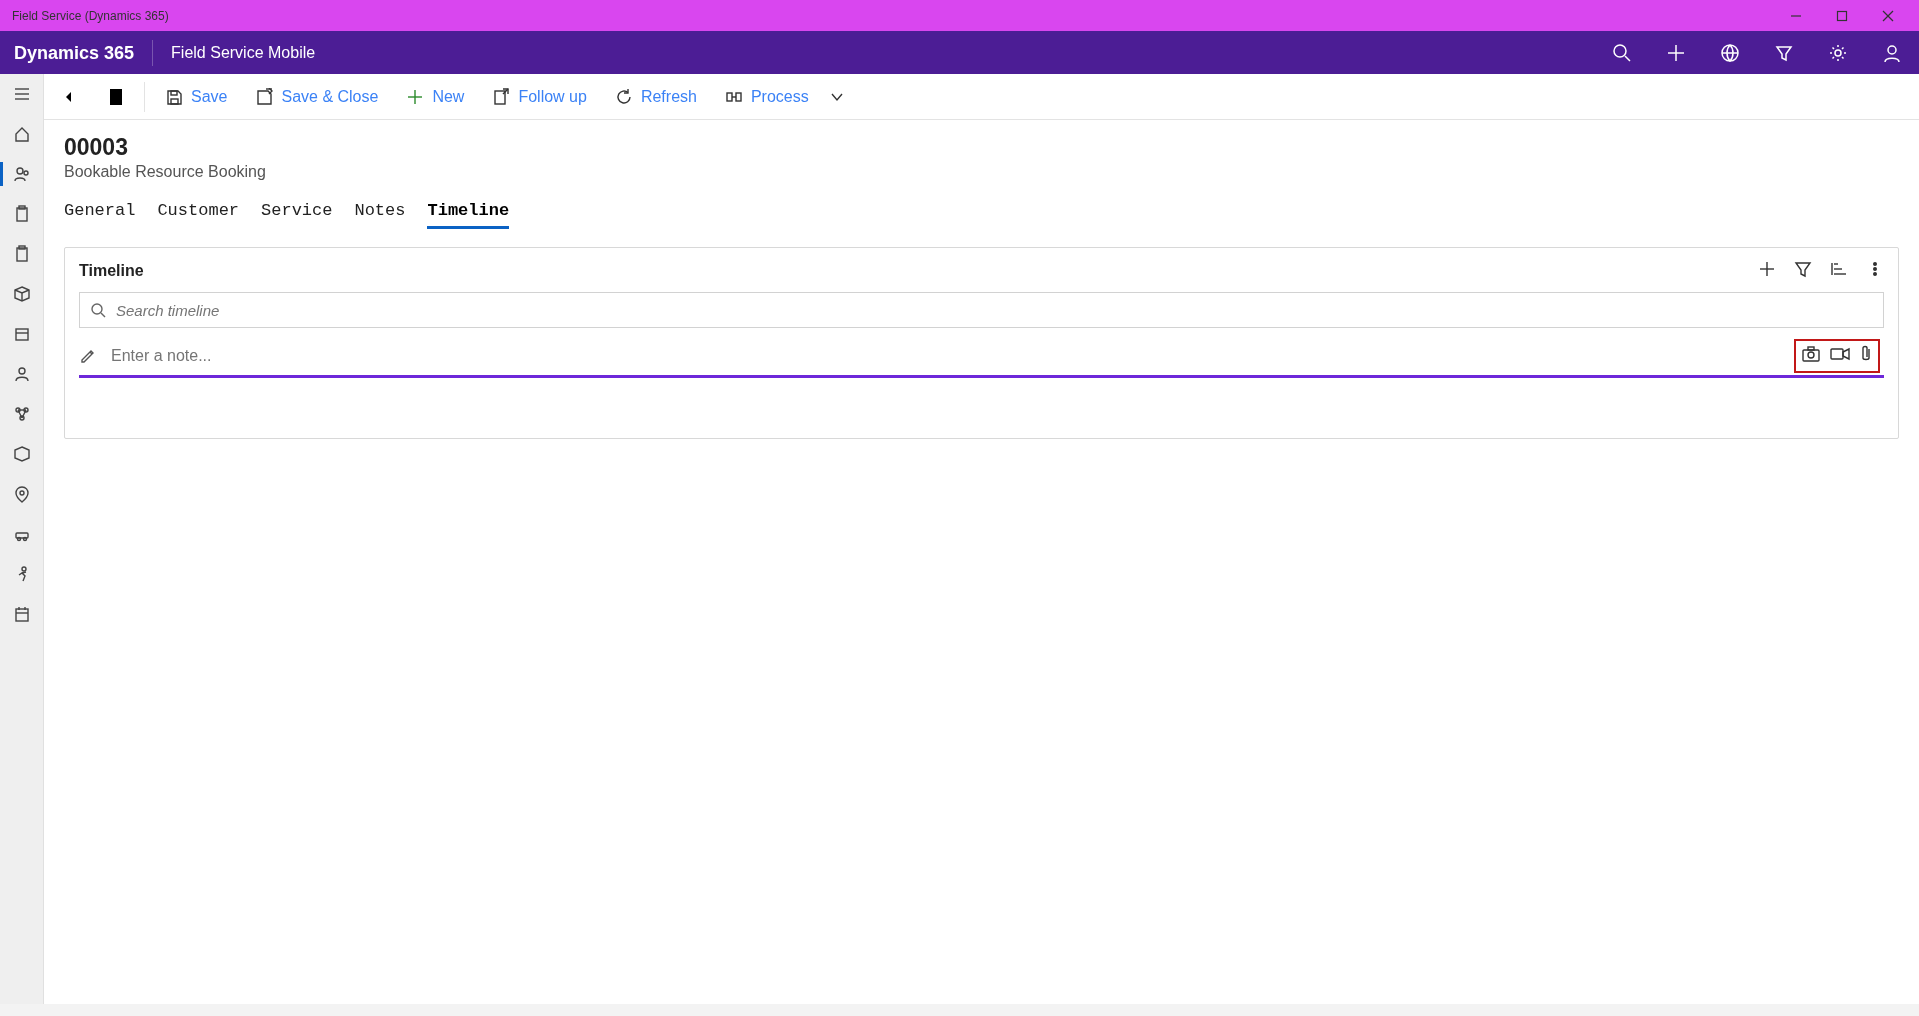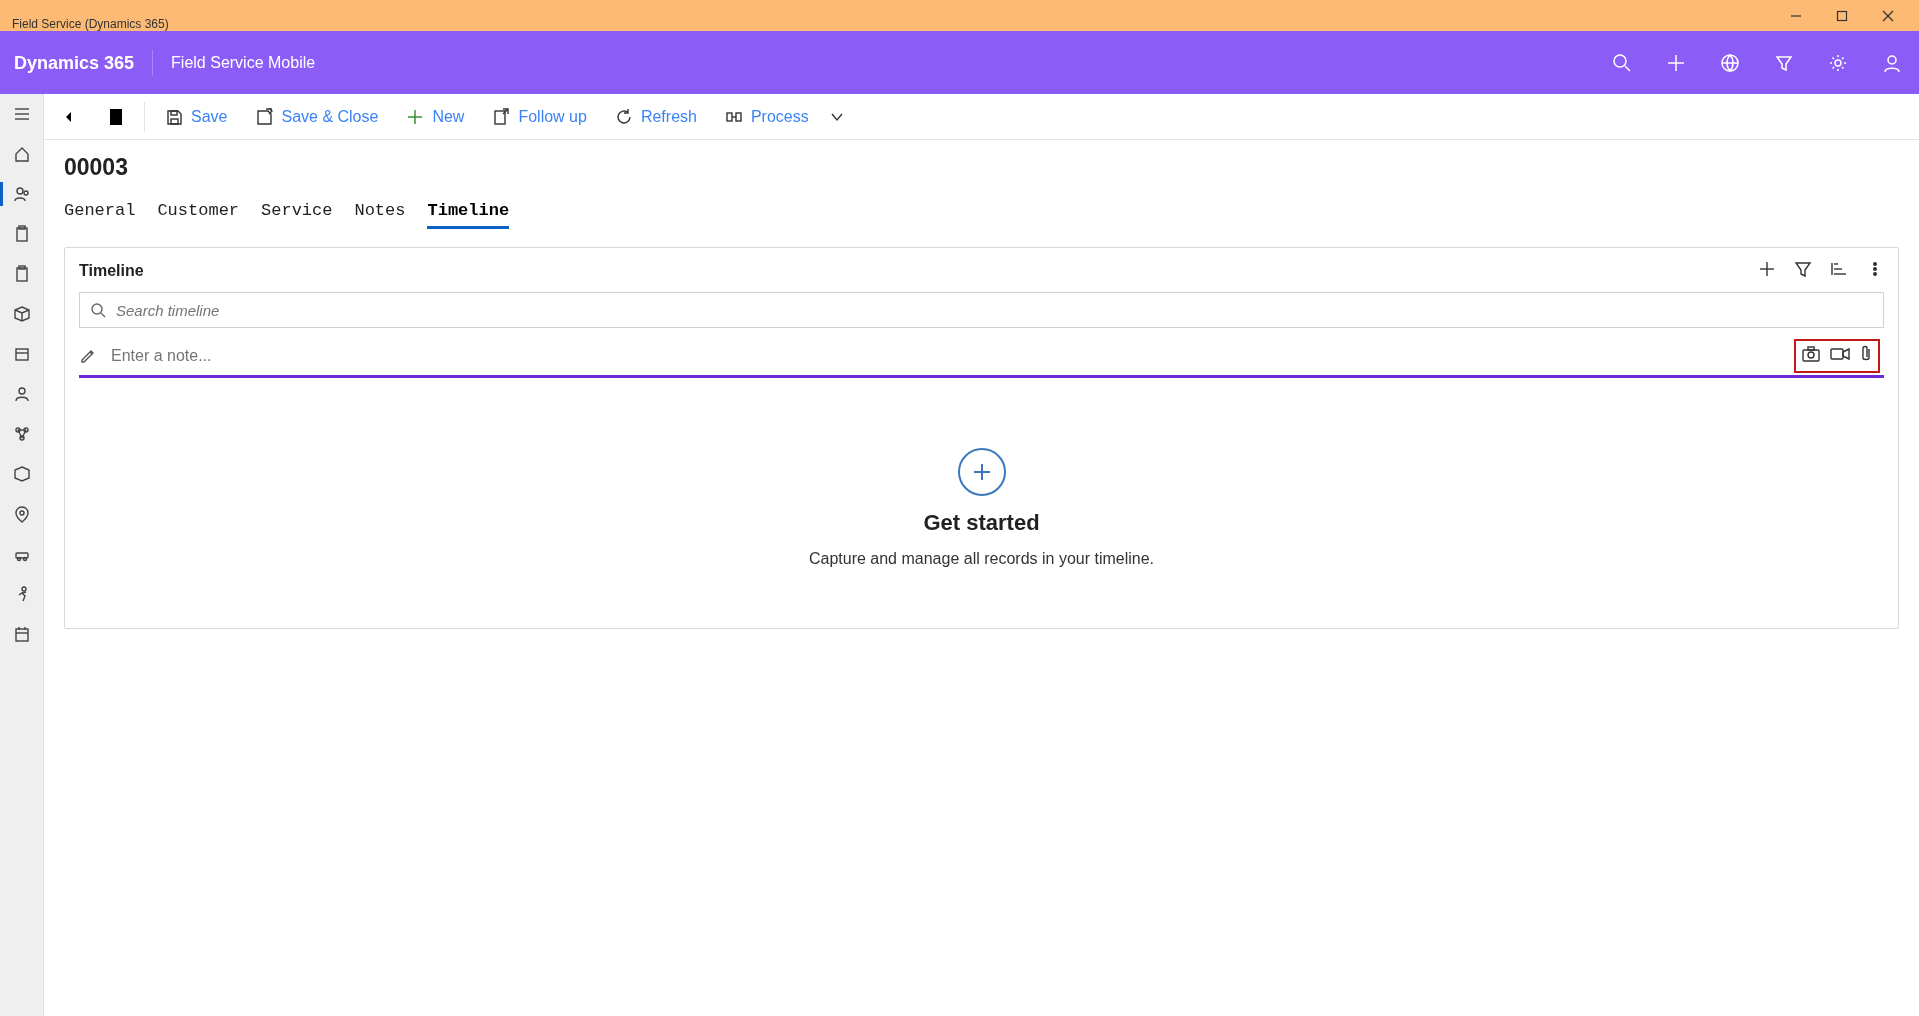--- a/index.html
+++ b/index.html
@@ -6,9 +6,9 @@
   html, body { width: 100%; height: 100%; font-family: "Segoe UI", Arial, sans-serif; background: #f3f3f3; color: #222; }
   .titlebar {
     height: 31px;
-    background: #fdba74;
+    background: #d946ef;
     display: flex;
-    align-items: flex-end;
+    align-items: center;
     padding: 0 8px;
     font-size: 12px;
     color: #333;

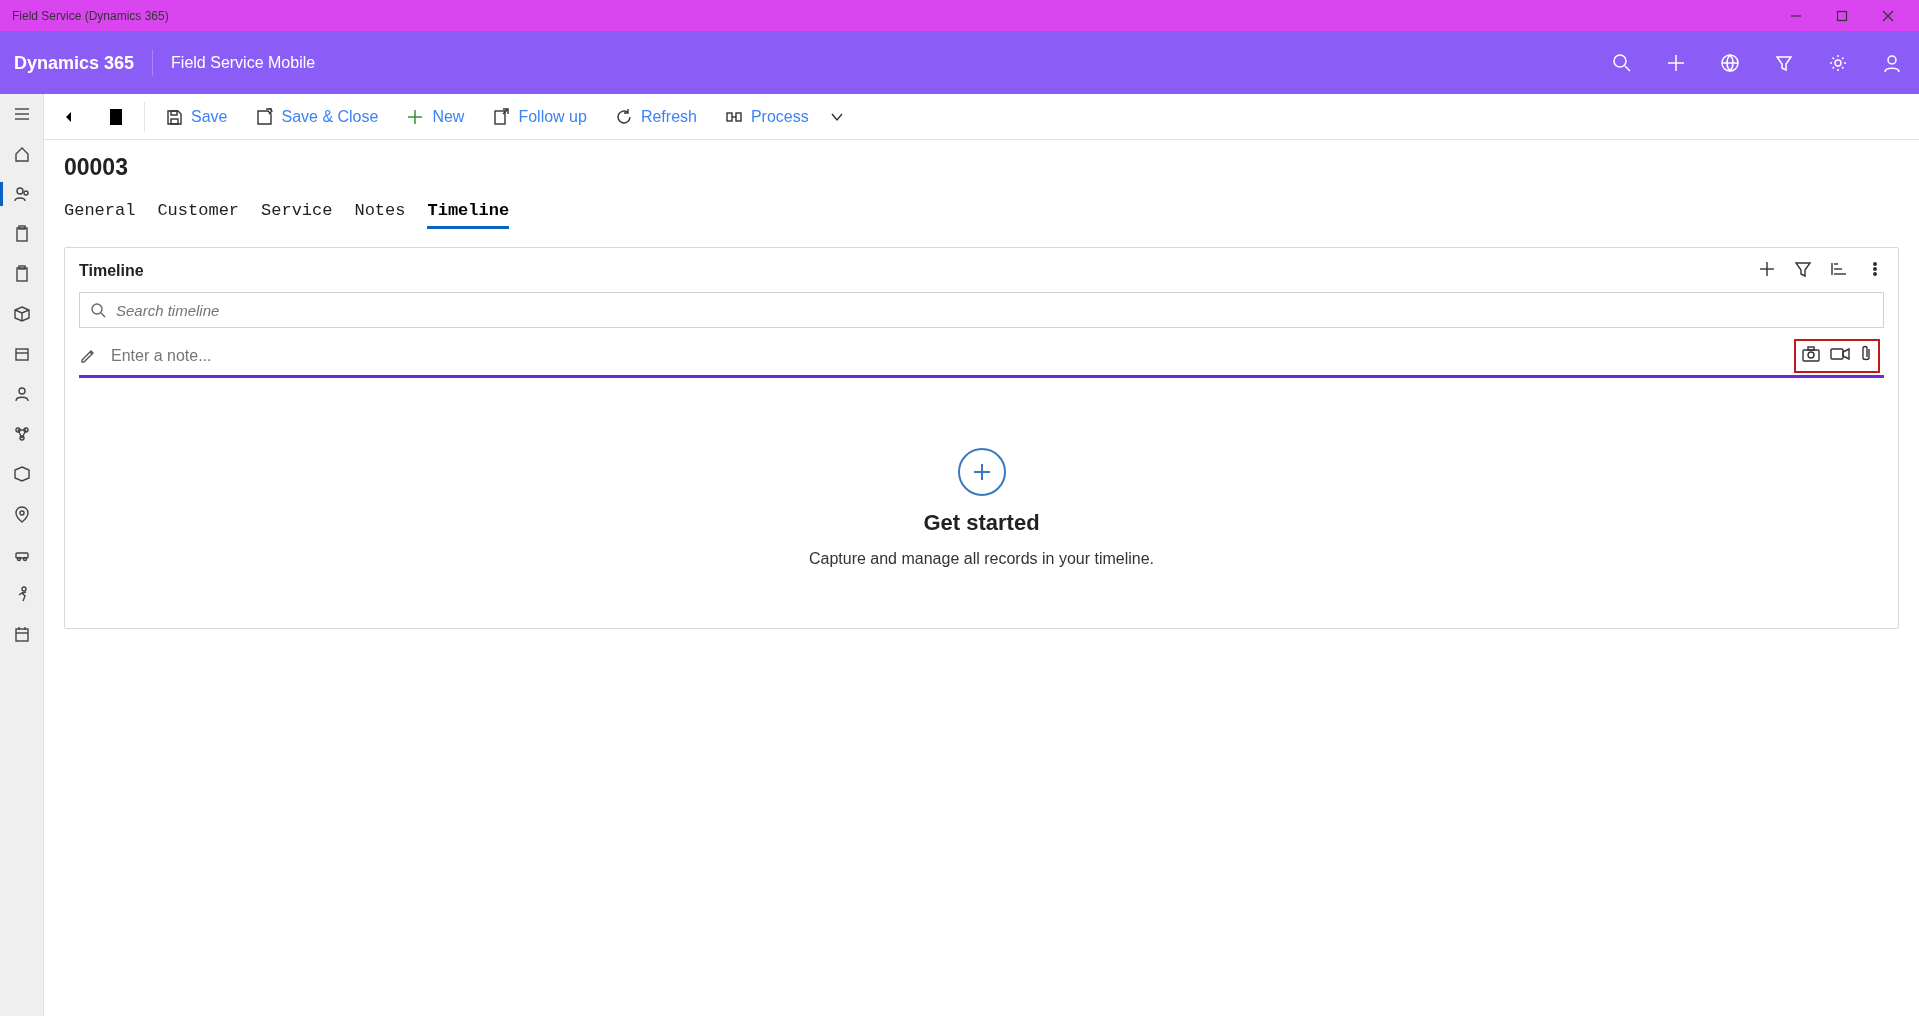--- a/index.html
+++ b/index.html
@@ -20,8 +20,8 @@
     font-size: 12px; color:#333;
   }
   .topbar {
-    height: 63px;
-    background: #8b5cf6;
+    height: 43px;
+    background: #4c1d95;
     display: flex;
     align-items: center;
     color: #fff;

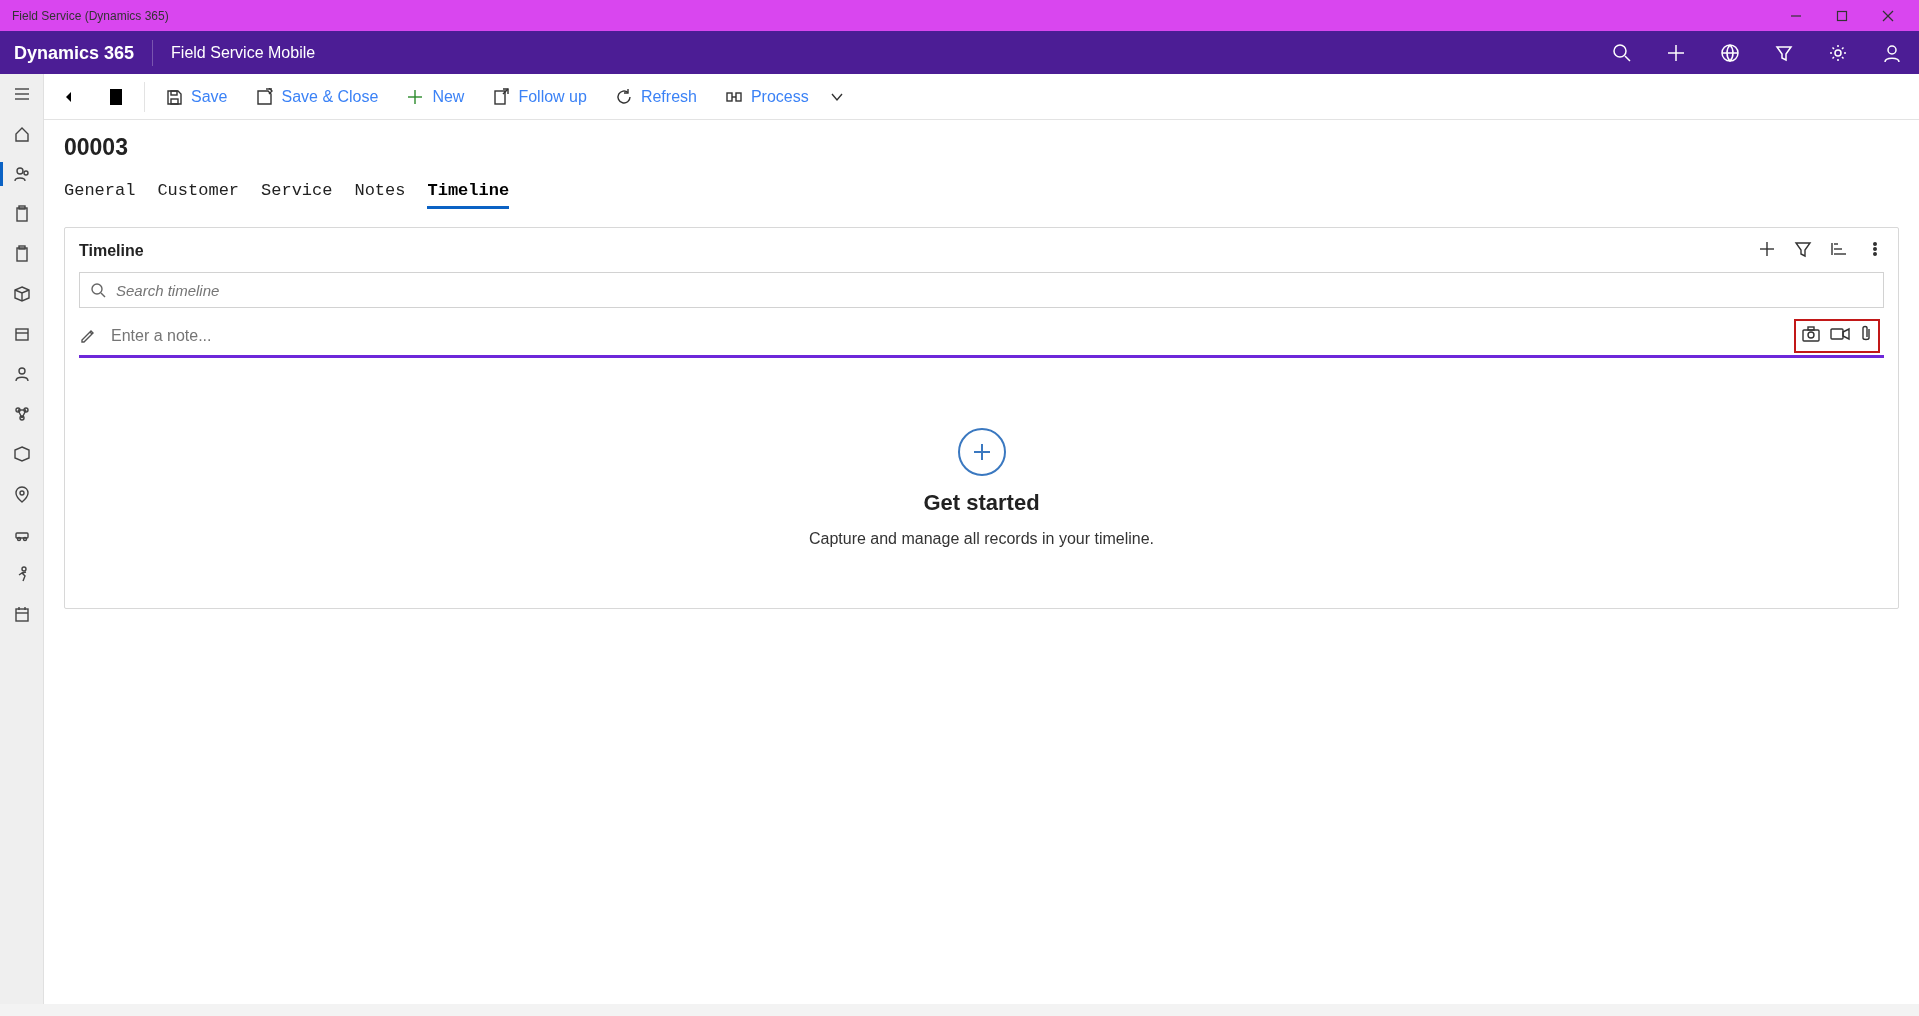--- a/index.html
+++ b/index.html
@@ -363,6 +363,7 @@
 
     <div class="record-area">
       <div class="record-title">00003</div>
+      <div class="record-sub">Bookable Resource Booking</div>
 
       <div class="tabs">
         <div class="tab">General</div>

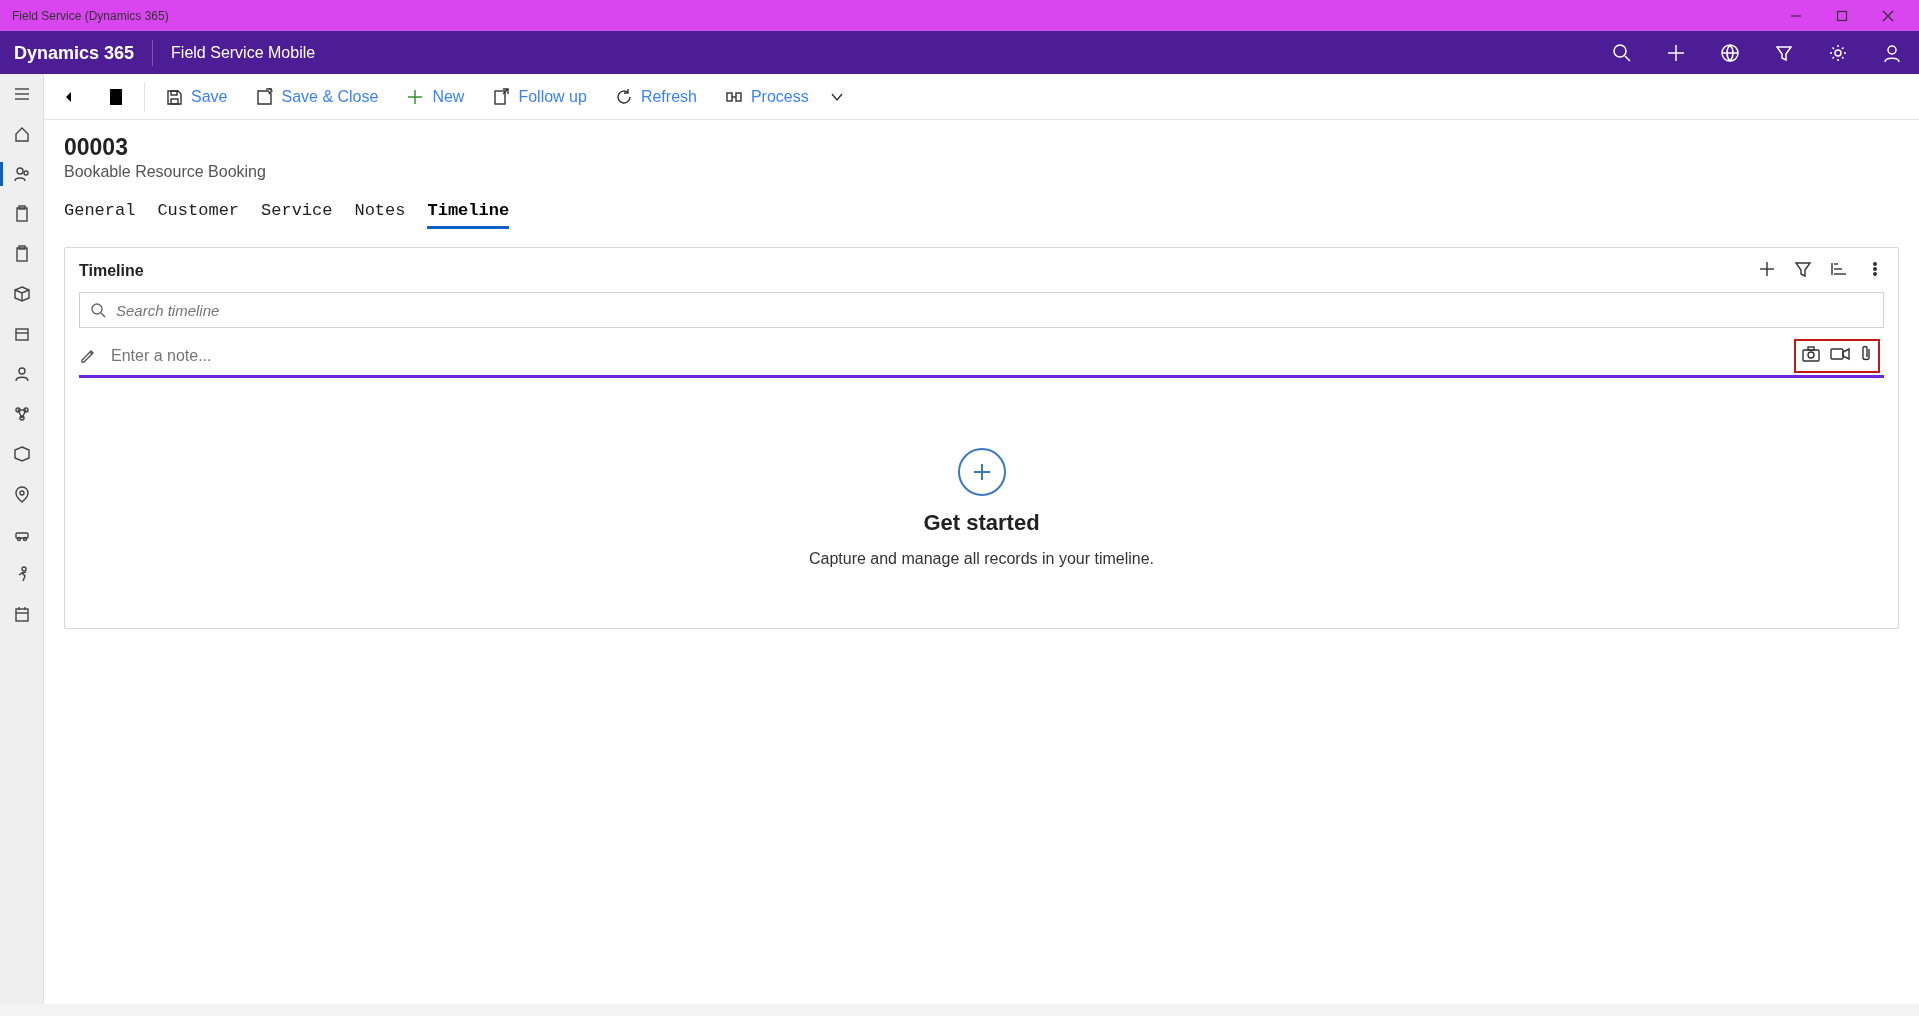--- a/index.html
+++ b/index.html
@@ -443,16 +443,6 @@
         </div>
       </div>
 
-      <div class="empty-state">
-        <div class="circle-plus">
-          <svg width="24" height="24" style="stroke:#3a78c0;stroke-width:2;">
-              <line x1="12" y1="4" x2="12" y2="20"></line>
-              <line x1="4" y1="12" x2="20" y2="12"></line>
-            </svg>
-        </div>
-        <div class="gs-title">Get started</div>
-        <div class="gs-sub">Capture and manage all records in your timeline.</div>
-      </div>
     </div>
 
   </div>

